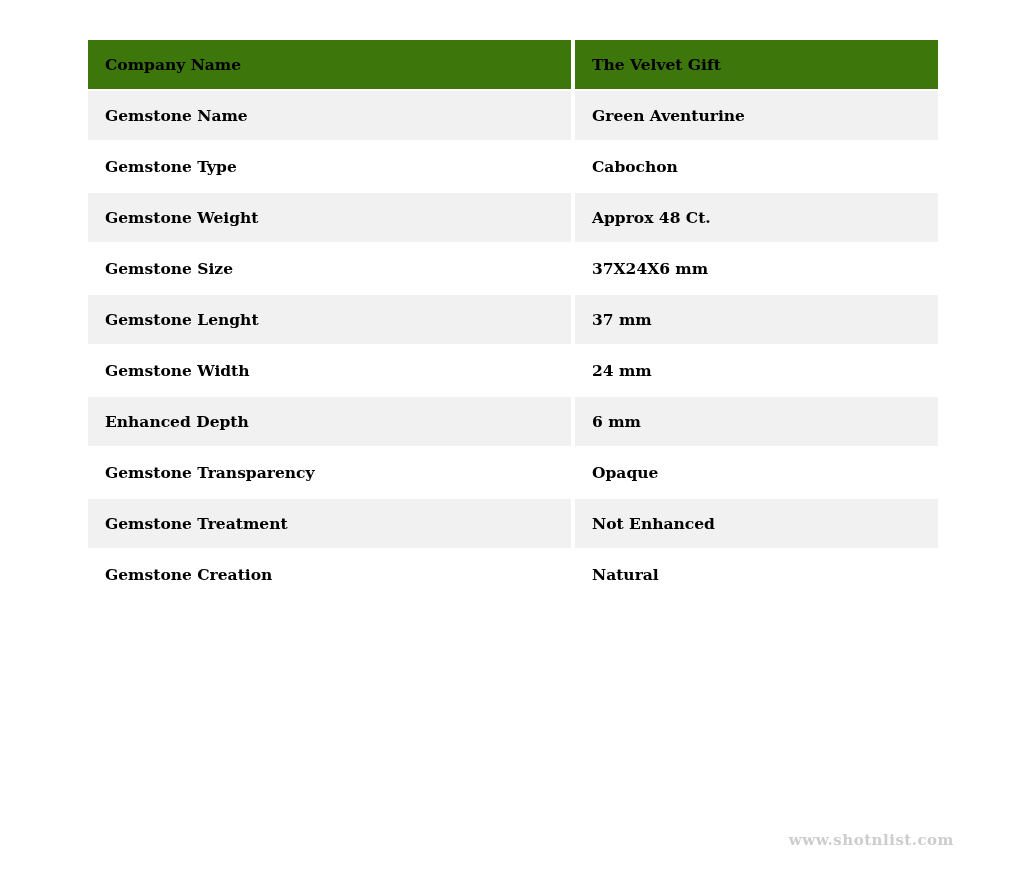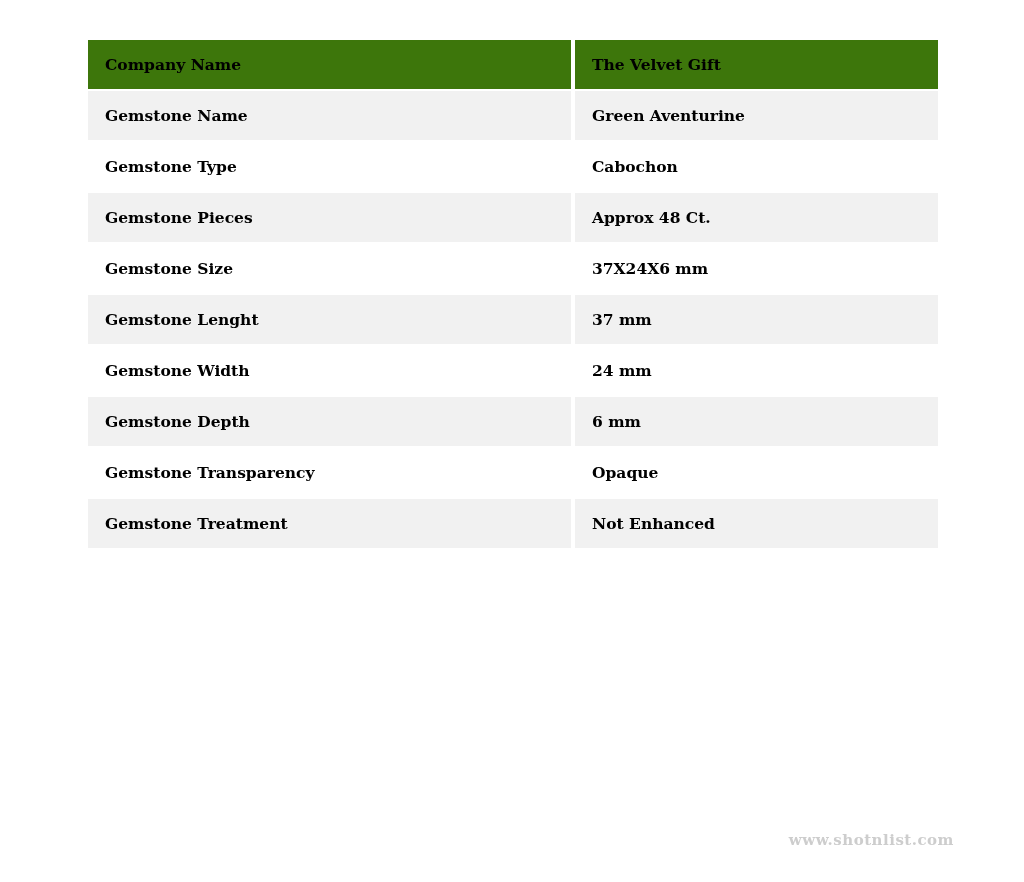--- a/index.html
+++ b/index.html
@@ -85,7 +85,7 @@
       <td>Cabochon</td>
     </tr>
     <tr>
-      <td>Gemstone Pieces</td>
+      <td>Gemstone Weight</td>
       <td>Approx 48 Ct.</td>
     </tr>
     <tr>

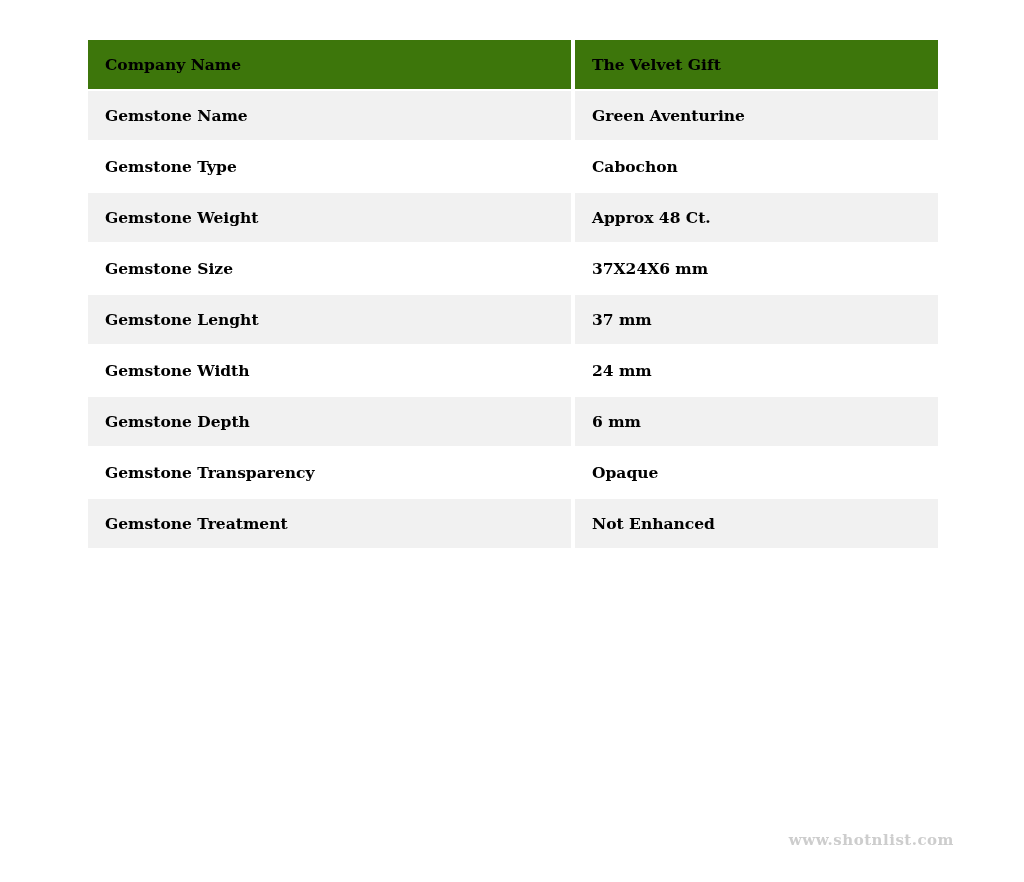--- a/index.html
+++ b/index.html
@@ -101,7 +101,7 @@
       <td>24 mm</td>
     </tr>
     <tr>
-      <td>Gemstone Depth</td>
+      <td>Enhanced Depth</td>
       <td>6 mm</td>
     </tr>
     <tr>

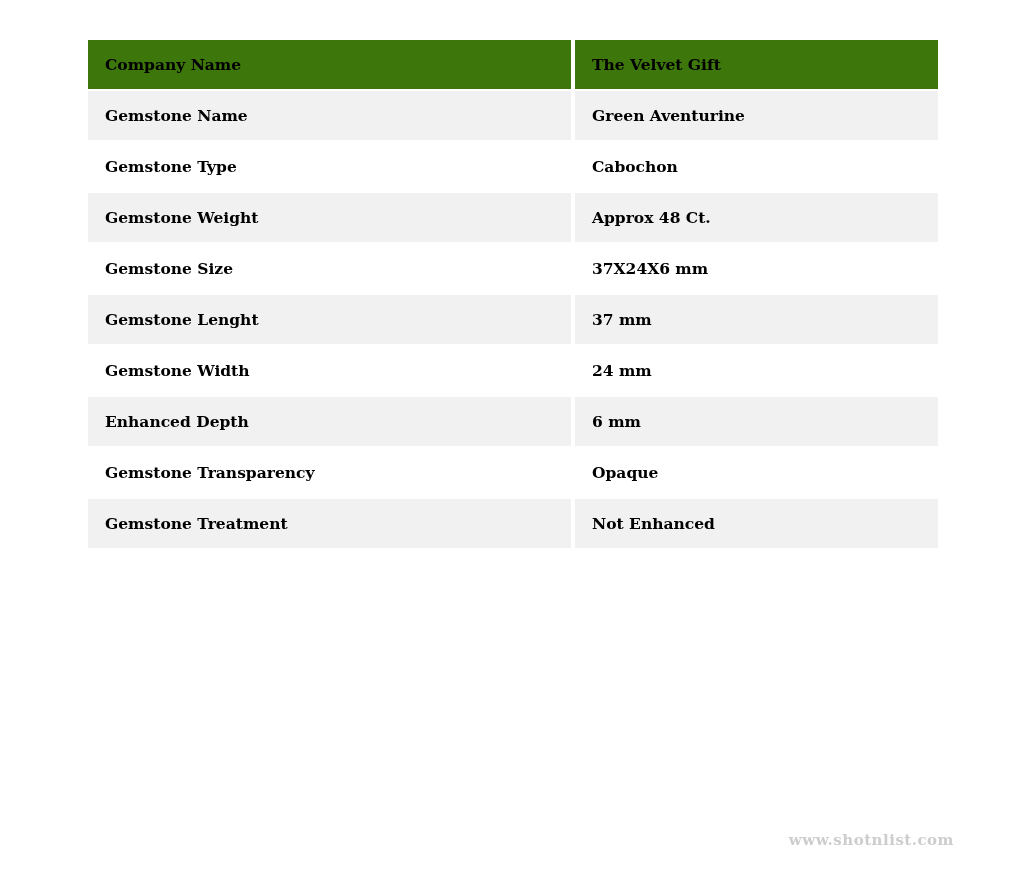--- a/index.html
+++ b/index.html
@@ -112,6 +112,10 @@
       <td>Gemstone Treatment</td>
       <td>Not Enhanced</td>
     </tr>
+    <tr>
+      <td>Gemstone Creation</td>
+      <td>Natural</td>
+    </tr>
   </tbody>
 </table>
 

